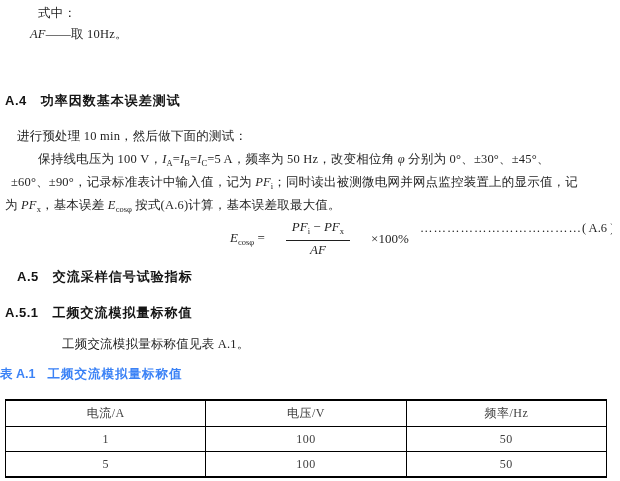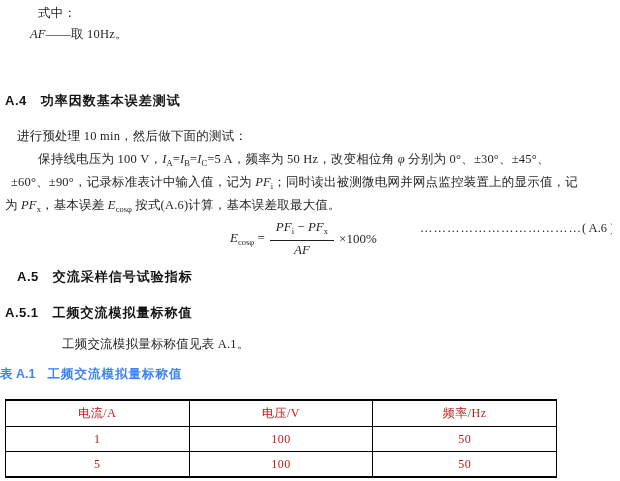--- a/index.html
+++ b/index.html
@@ -24,7 +24,7 @@
   .seg-var{font-style:italic;font-family:"Liberation Serif","DejaVu Serif",serif;}
   .seg-sub{font-size:8.5px;vertical-align:-3px;letter-spacing:0;}
   
-  .formula{position:absolute;left:230px;top:211px;display:inline-flex;align-items:center;font-size:13px;}
+  .formula{position:absolute;left:230px;top:211px;display:inline-flex;align-items:center;font-size:13px;gap:16px;}
   .frac{display:inline-block;text-align:center;margin:8px 5px;vertical-align:middle;}
   .frac .num{display:block;padding:0 6px 1px 6px;border-bottom:1px solid #1f1f1f;line-height:16px;}
   .frac .den{display:block;padding-top:1px;line-height:16px;}

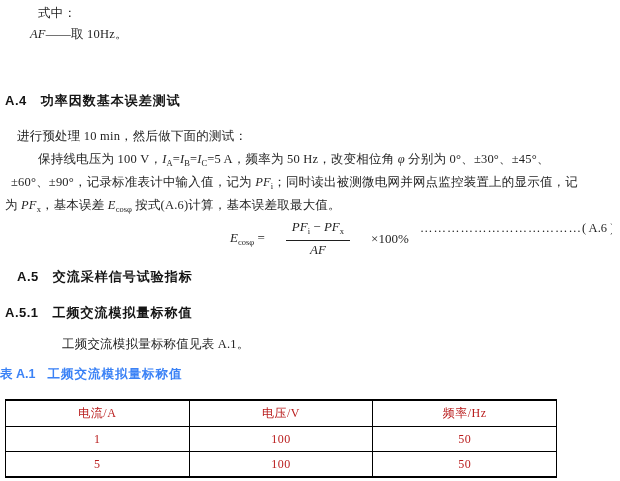--- a/index.html
+++ b/index.html
@@ -39,9 +39,9 @@
   .caption .cap-title{margin-left:12px;letter-spacing:1px;}
   
   table.spec{
-    position:absolute;left:5px;top:399px;width:552px;
+    position:absolute;left:5px;top:399px;width:602px;
     border-collapse:collapse;table-layout:fixed;
-    font-size:12px;color:#b91c1c;
+    font-size:12px;color:#404040;
   }
   table.spec td,table.spec th{
     border:1px solid #000;

